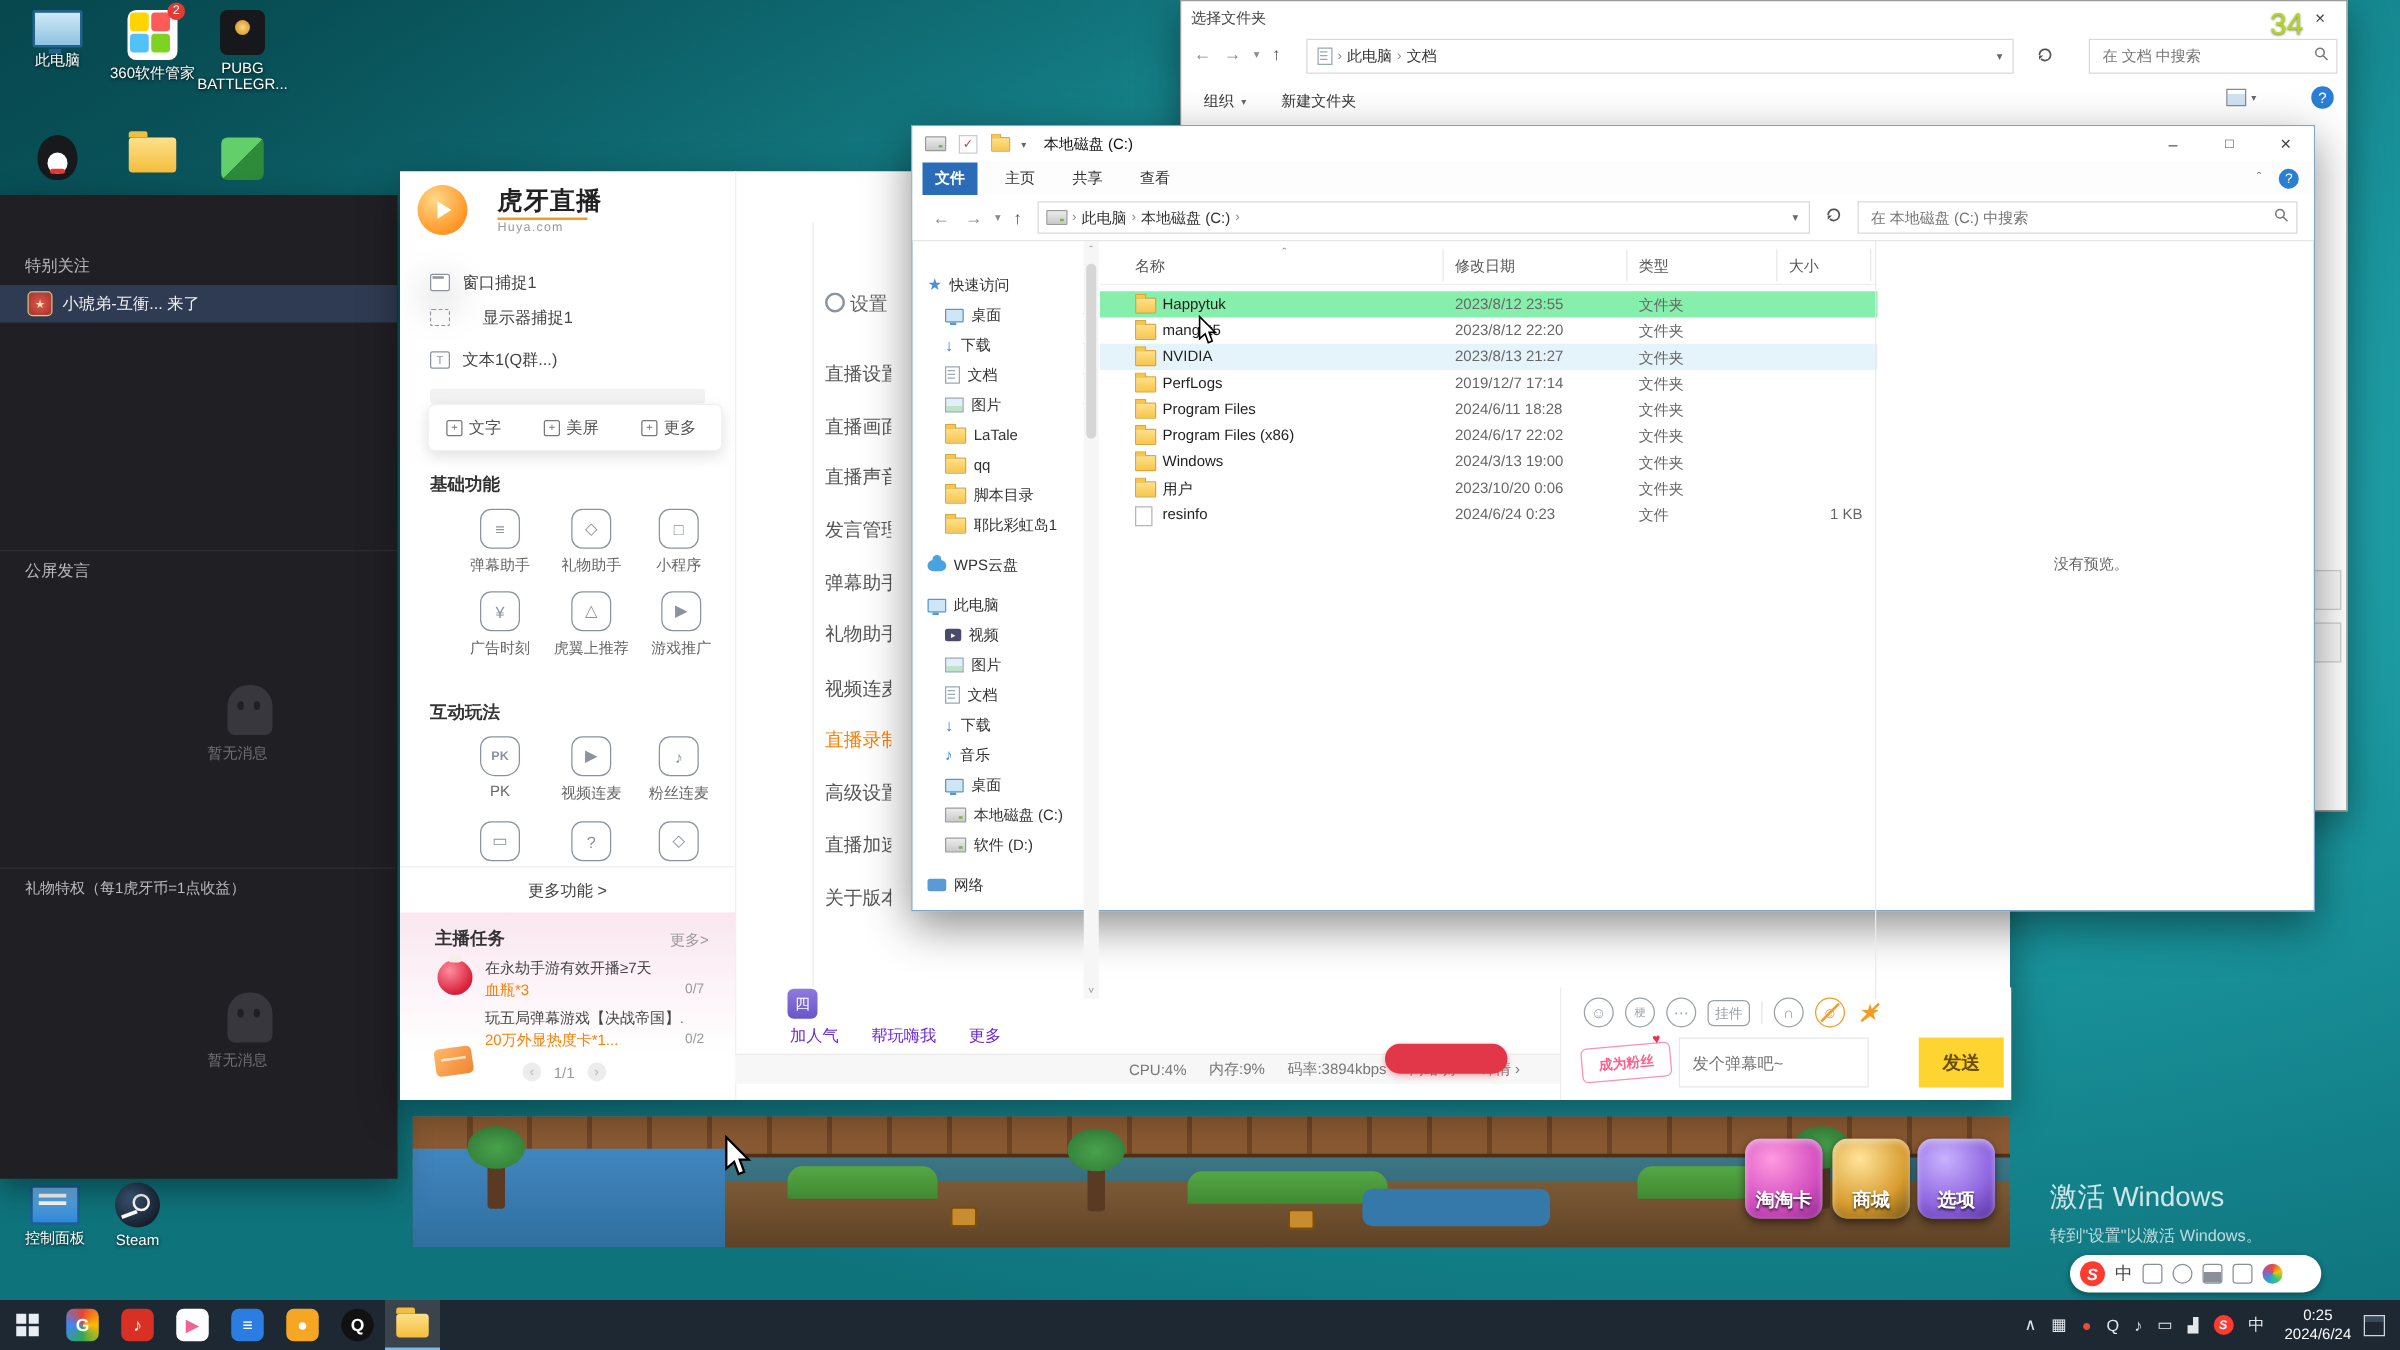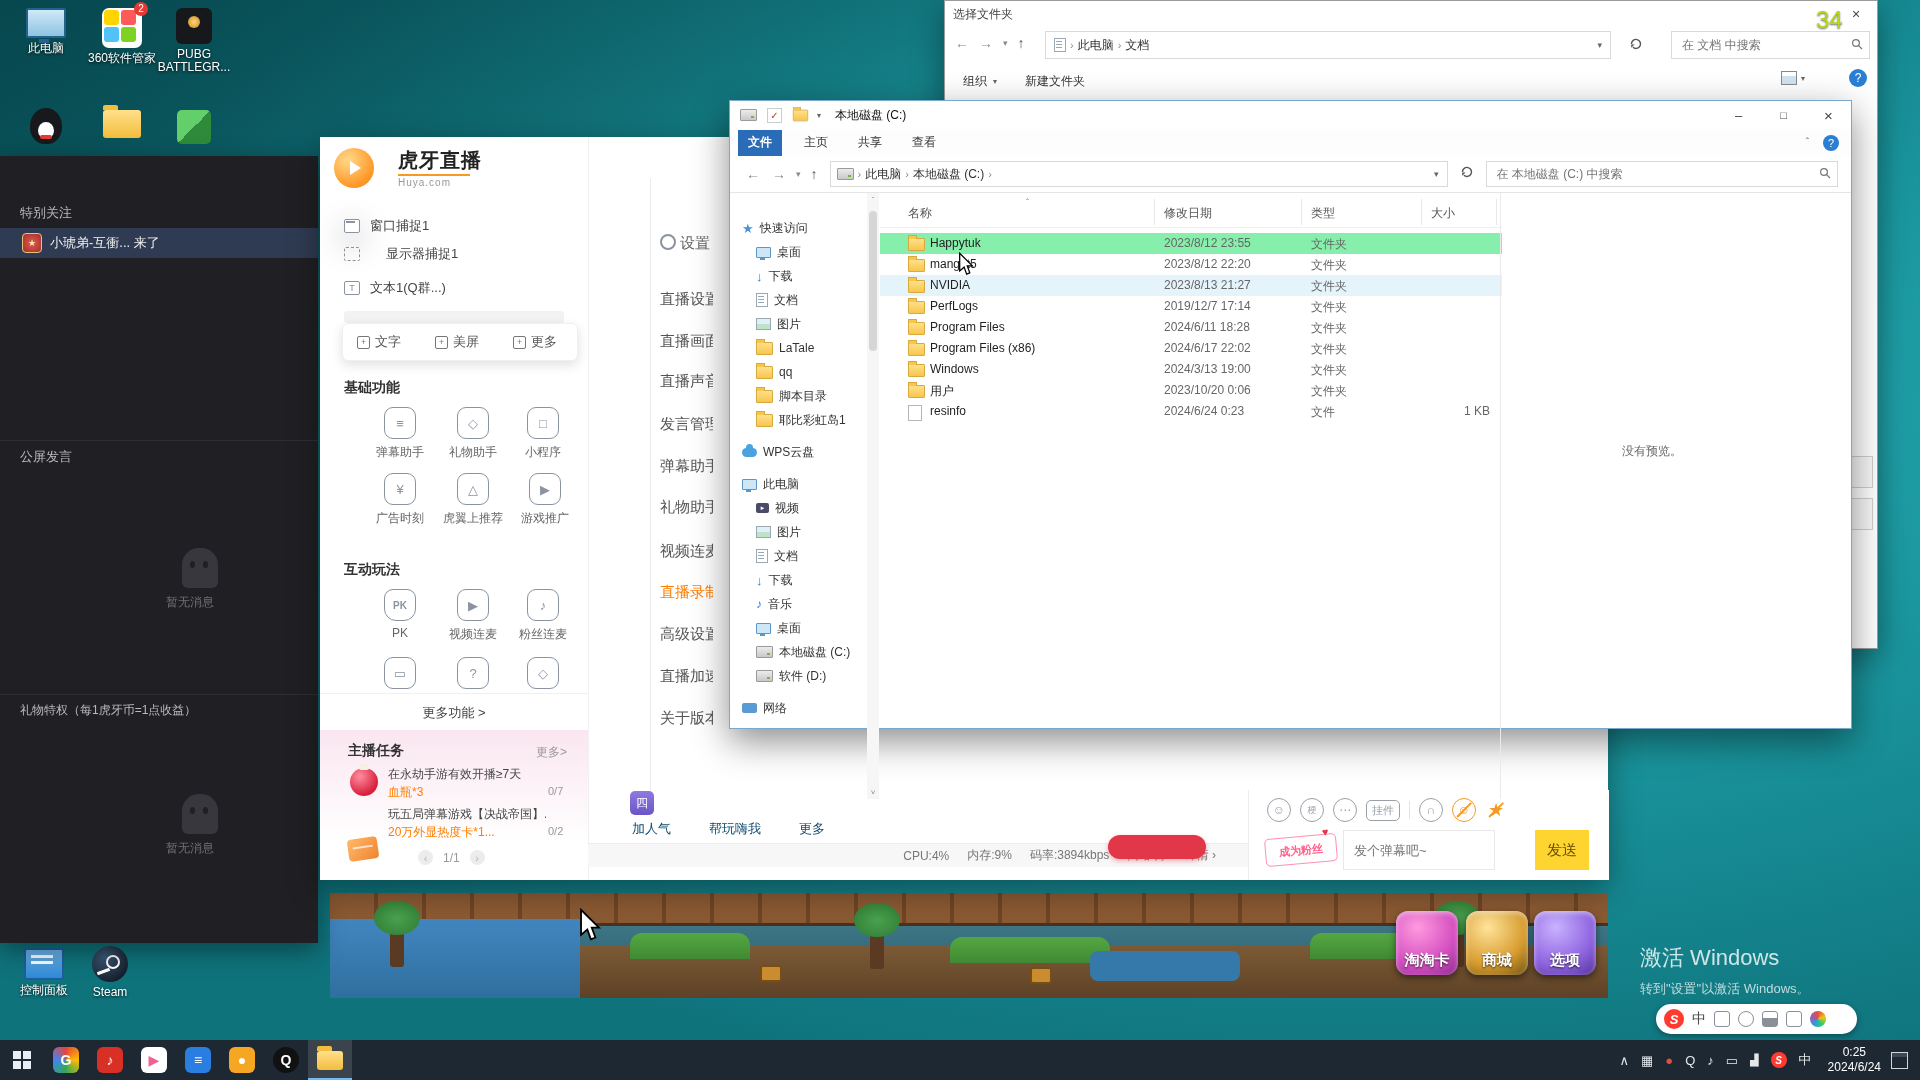--- a/index.html
+++ b/index.html
@@ -644,7 +644,7 @@
     </div>
 
     <div class="abs" style="left:770px;top:92px;width:1px;height:606px;background:#eaeaea"></div>
-    <div class="abs" style="left:892px;top:342px;width:200px;text-align:left;font-size:12px;color:#666">没有预览。</div>
+    <div class="abs" style="left:843px;top:342px;width:200px;text-align:center;font-size:12px;color:#666">没有预览。</div>
 
   </div>
 

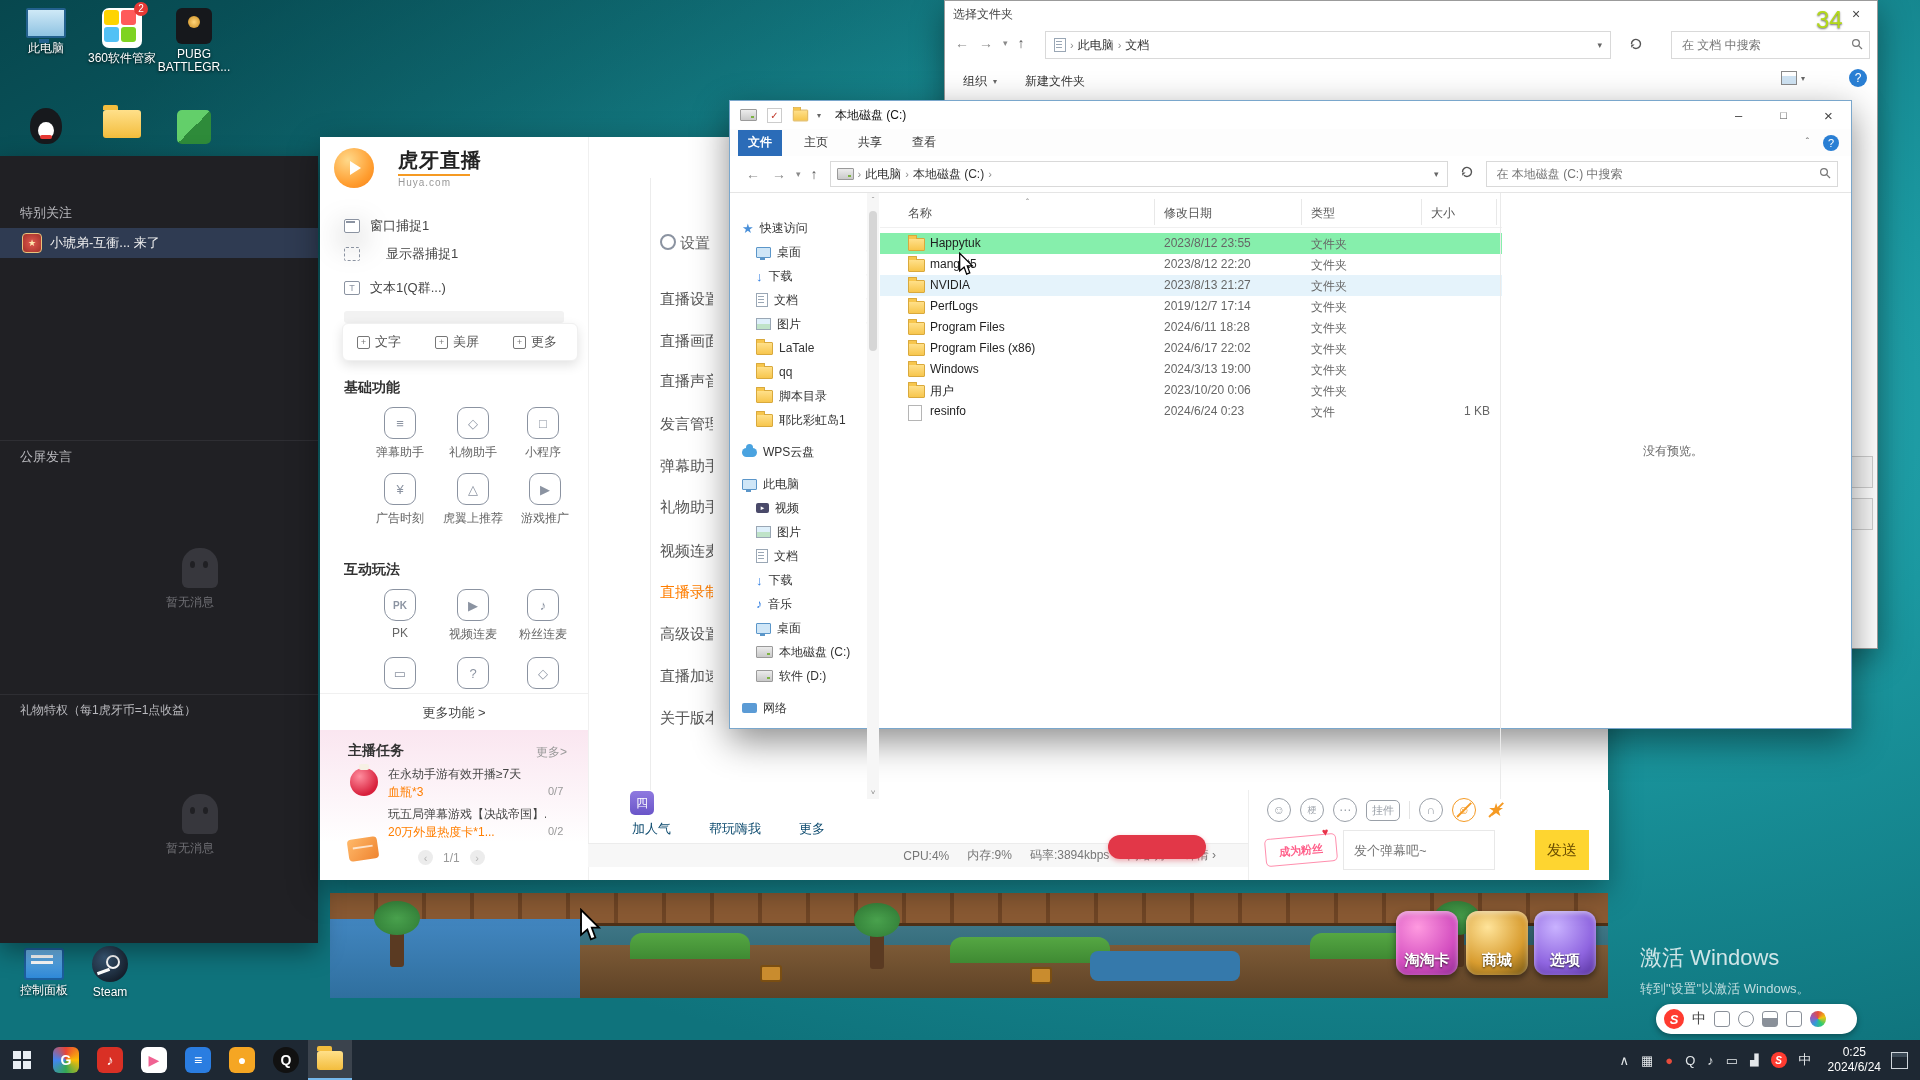--- a/index.html
+++ b/index.html
@@ -354,7 +354,7 @@
     </div>
 
     <div class="abs" style="left:310px;top:654px;width:24px;height:24px;border-radius:5px;background:linear-gradient(#8f7ae0,#6a55c8);color:#fff;font-size:12px;text-align:center;line-height:24px">四</div>
-    <div class="abs flex" style="left:312px;top:683px;gap:38px;font-size:13px;color:#0c4a6e">
+    <div class="abs flex" style="left:312px;top:683px;gap:26px;font-size:13px;color:#6d28d9">
       <span>加人气</span>
       <span>帮玩嗨我</span>
       <span>更多</span>

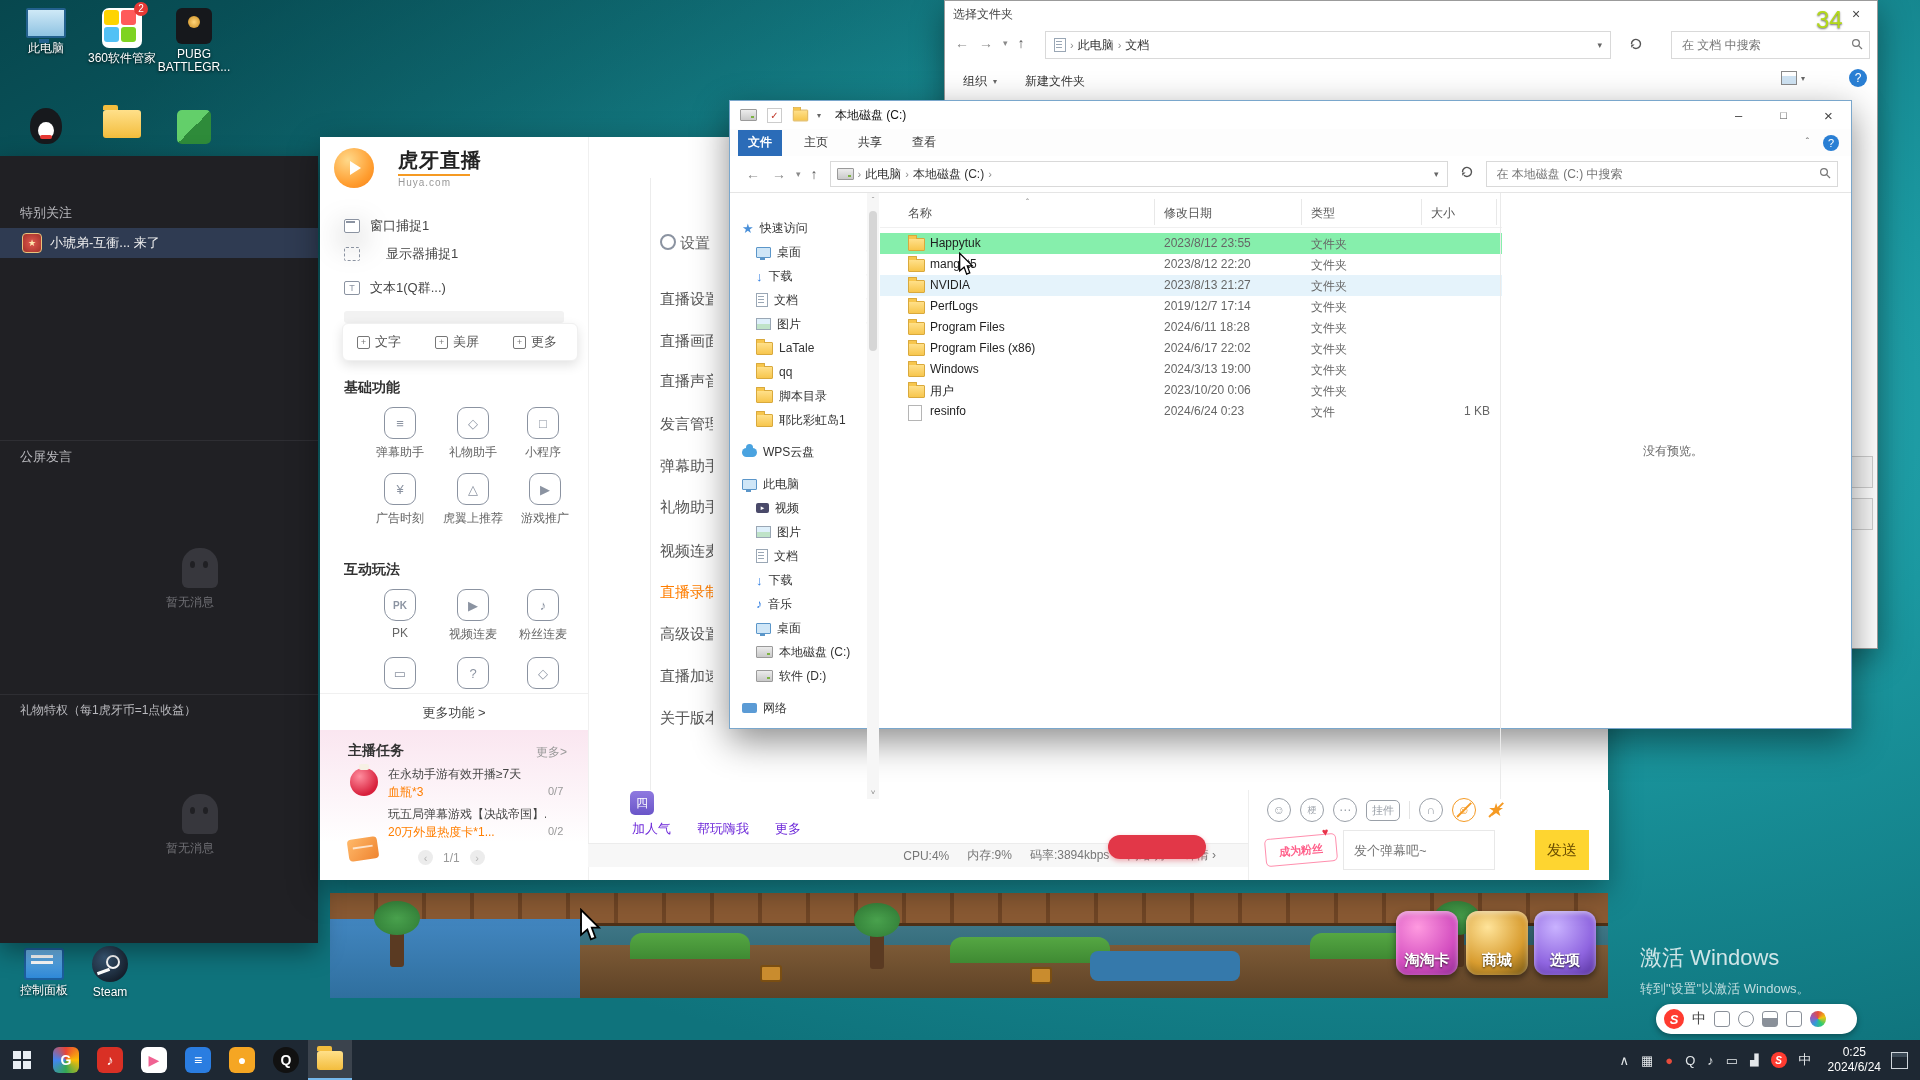--- a/index.html
+++ b/index.html
@@ -383,7 +383,7 @@
           <span>成为粉丝</span>
         </div>
       <input class="abs" style="left: 94px; top: 40px; width: 152px; height: 40px; border: 1px solid rgb(232, 232, 232); box-sizing: border-box; padding: 0px 10px; font-size: 13px; color: rgb(68, 68, 68); outline: none;" placeholder="发个弹幕吧~">
-      <div class="abs flex" style="left:286px;top:40px;width:54px;height:40px;background:#fed530;justify-content:center;font-size:15px;font-weight:normal;color:#6b4e00">
+      <div class="abs flex" style="left:286px;top:40px;width:68px;height:40px;background:#fed530;justify-content:center;font-size:15px;font-weight:bold;color:#6b4e00">
           <span>发送</span>
         </div>
     </div>

